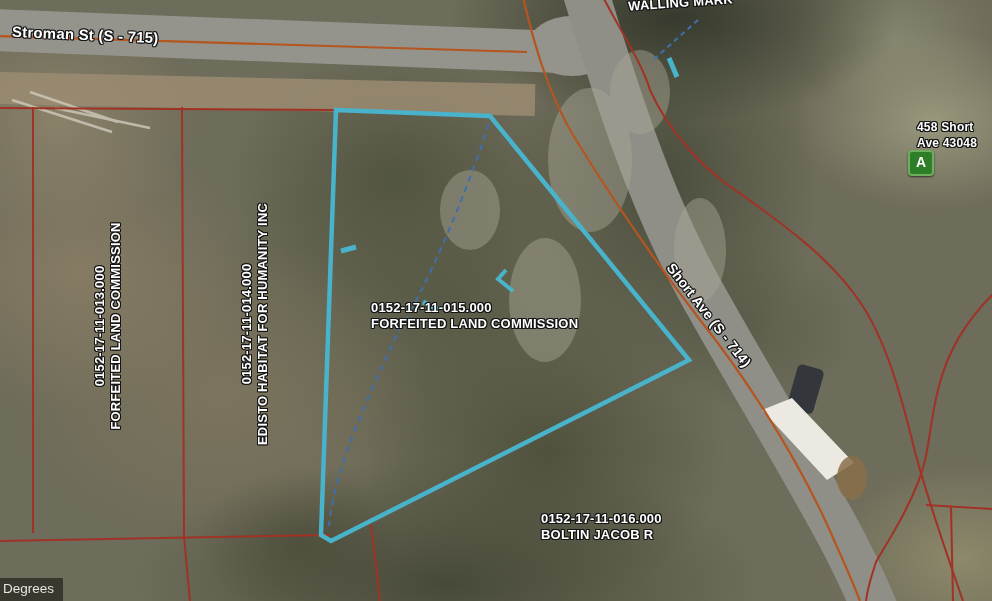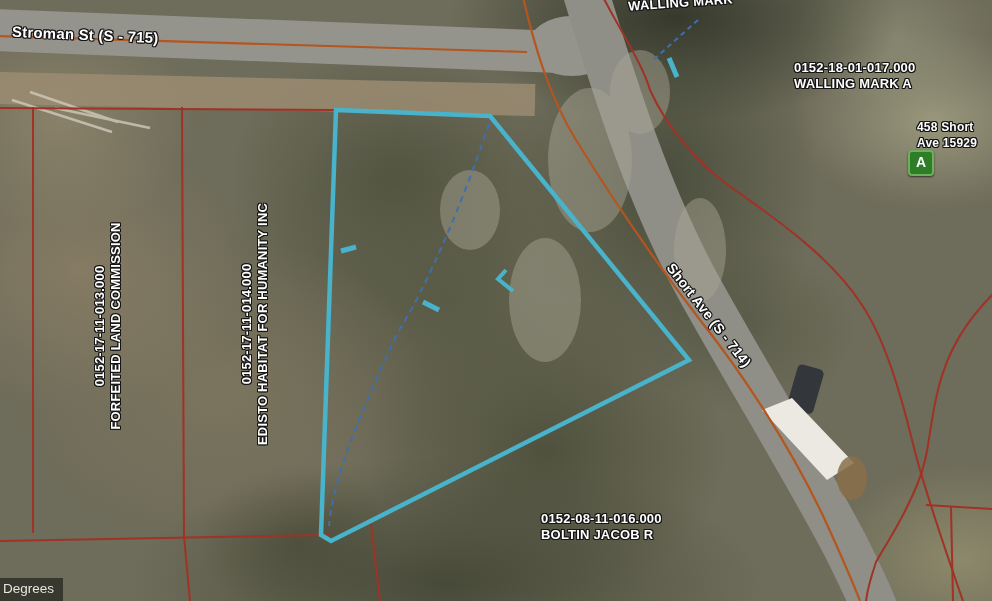--- a/index.html
+++ b/index.html
@@ -132,10 +132,6 @@
     <span>0152-08-11-016.000</span>
     <span>BOLTIN JACOB R</span>
   </div>
-  <div class="lbl" style="left:794px;top:60px;">
-    <span>0152-18-01-017.000</span>
-    <span>WALLING MARK A</span>
-  </div>
   <div class="lbl" style="left:628px;top:-5px;transform:rotate(-4deg);">
     <span>WALLING MARK</span>
   </div>

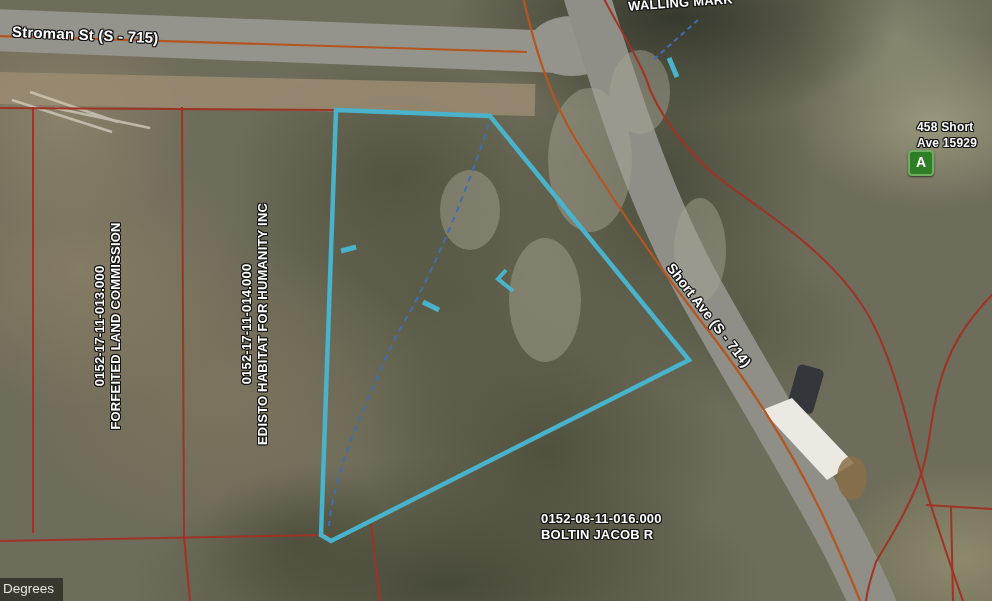--- a/index.html
+++ b/index.html
@@ -146,7 +146,7 @@
 
   <div class="lbl" style="left:917px;top:119px;font-size:12px;">
     <span>458 Short</span>
-    <span>Ave 15929</span>
+    <span>Ave 43048</span>
   </div>
   <div class="marker" style="left:908px;top:150px;">
     <span>A</span>

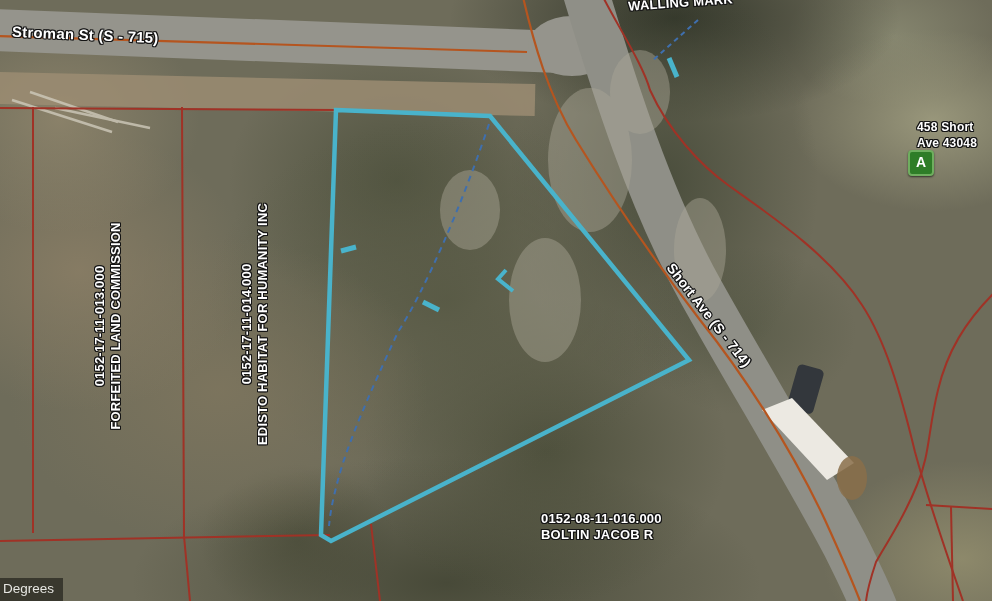--- a/index.html
+++ b/index.html
@@ -128,6 +128,10 @@
     <span>0152-17-11-014.000</span>
     <span>EDISTO HABITAT FOR HUMANITY INC</span>
   </div>
+  <div class="lbl" style="left:371px;top:300px;">
+    <span>0152-17-11-015.000</span>
+    <span>FORFEITED LAND COMMISSION</span>
+  </div>
   <div class="lbl" style="left:541px;top:511px;">
     <span>0152-08-11-016.000</span>
     <span>BOLTIN JACOB R</span>

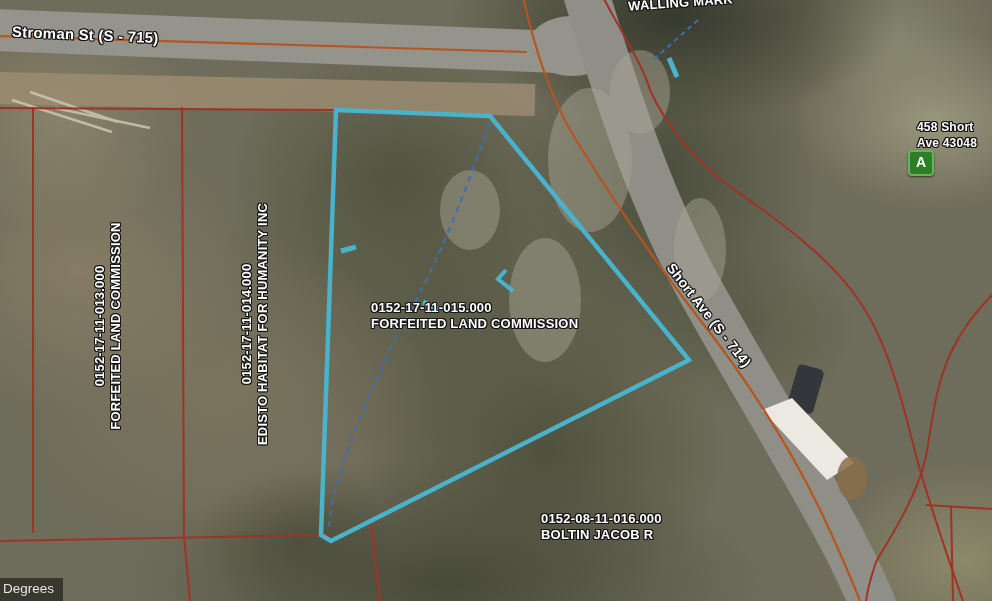--- a/index.html
+++ b/index.html
@@ -133,7 +133,7 @@
     <span>FORFEITED LAND COMMISSION</span>
   </div>
   <div class="lbl" style="left:541px;top:511px;">
-    <span>0152-08-11-016.000</span>
+    <span>0152-17-11-016.000</span>
     <span>BOLTIN JACOB R</span>
   </div>
   <div class="lbl" style="left:628px;top:-5px;transform:rotate(-4deg);">

